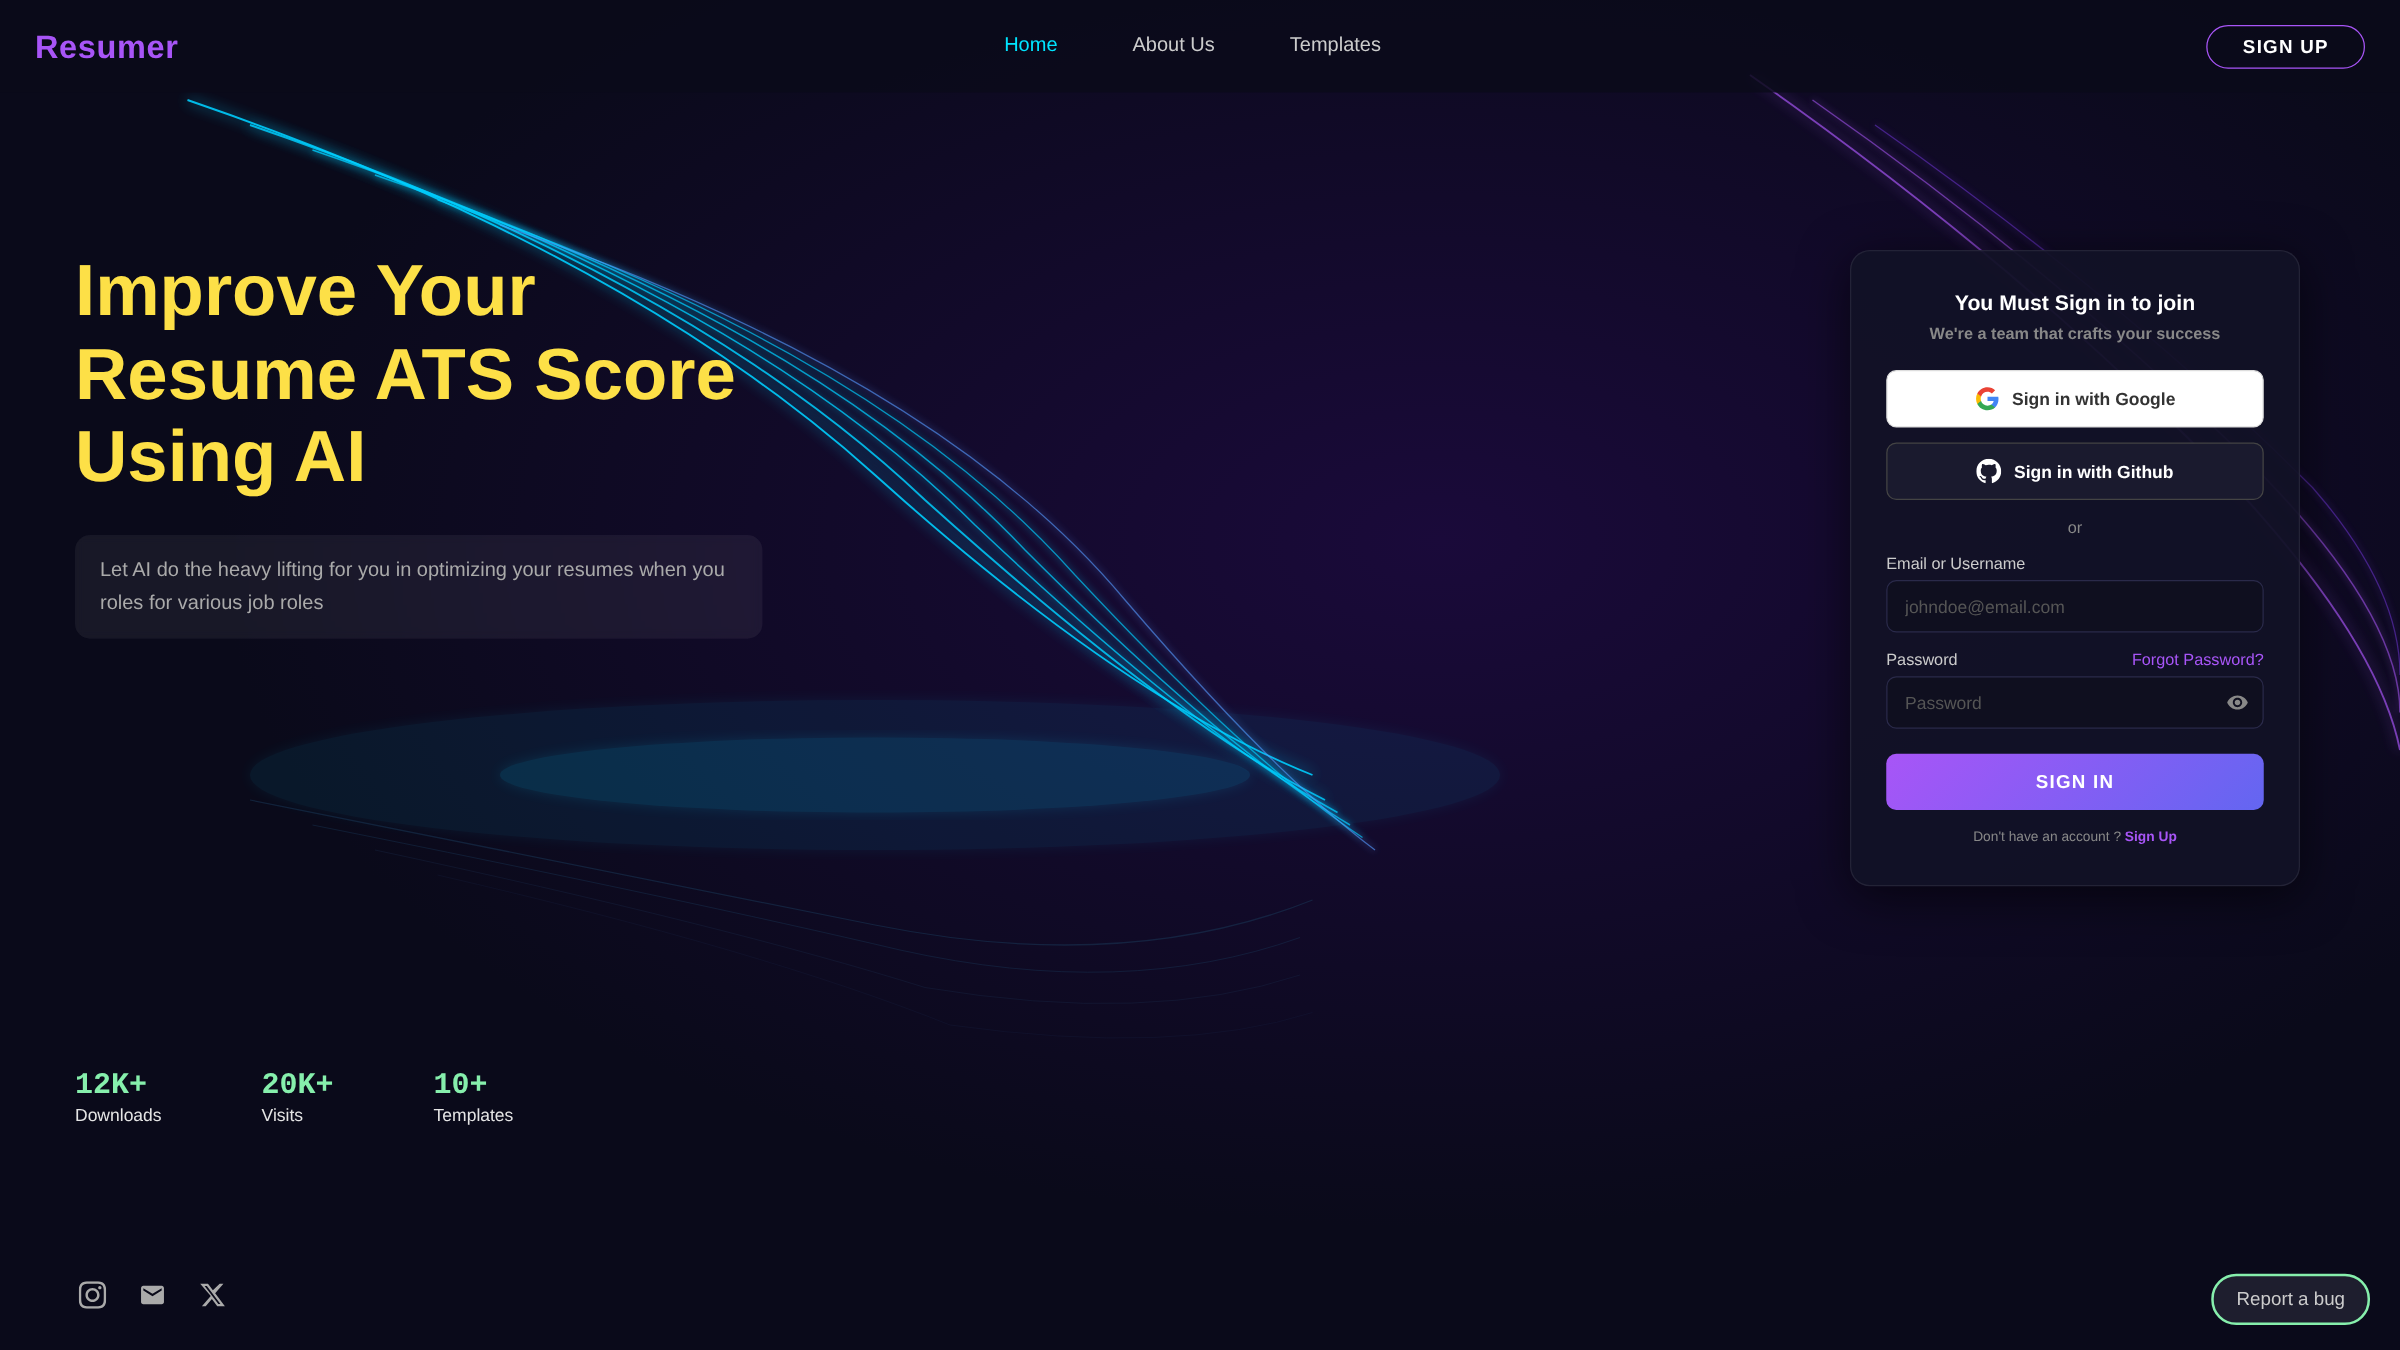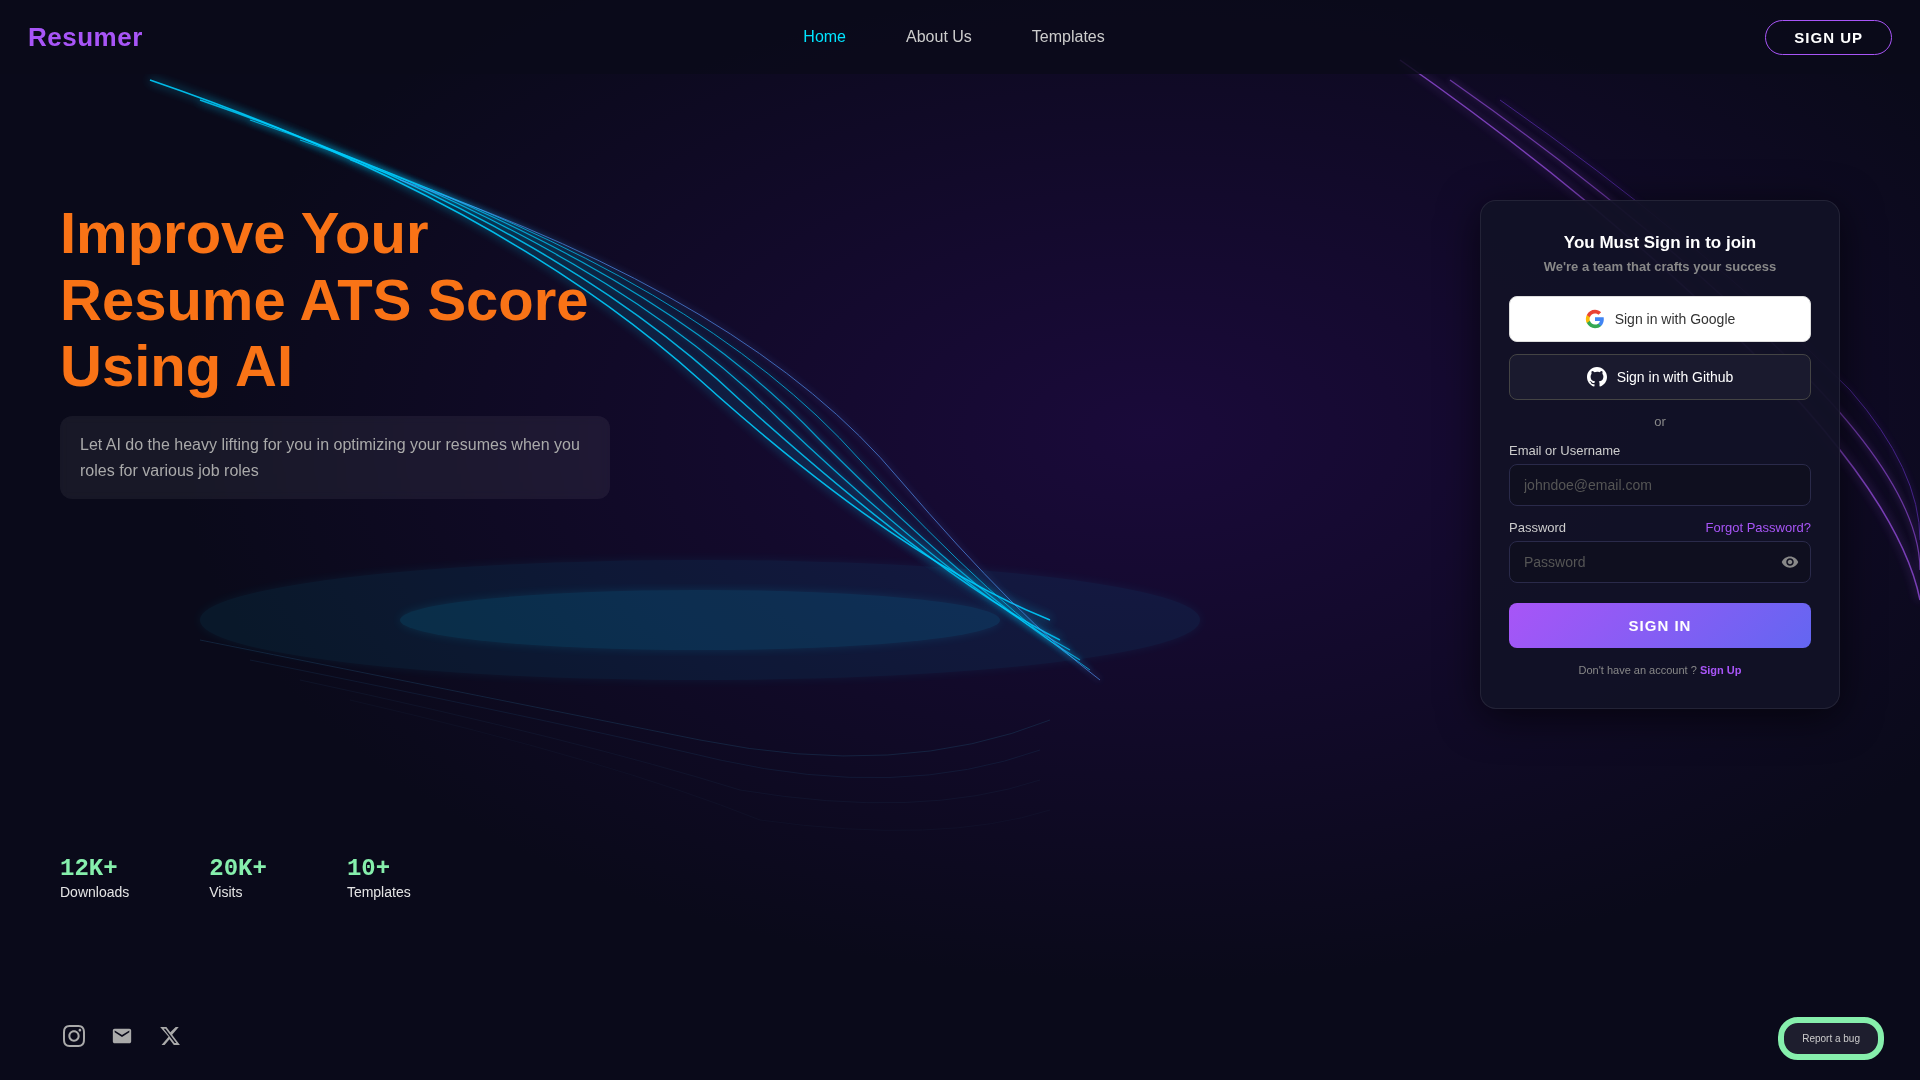--- a/index.html
+++ b/index.html
@@ -101,8 +101,8 @@
       font-size: 58px;
       font-weight: 800;
       line-height: 1.15;
-      color: #f97316;
-      margin-bottom: 16px;
+      color: #fde047;
+      margin-bottom: 28px;
     }
 
     .hero-subtitle {

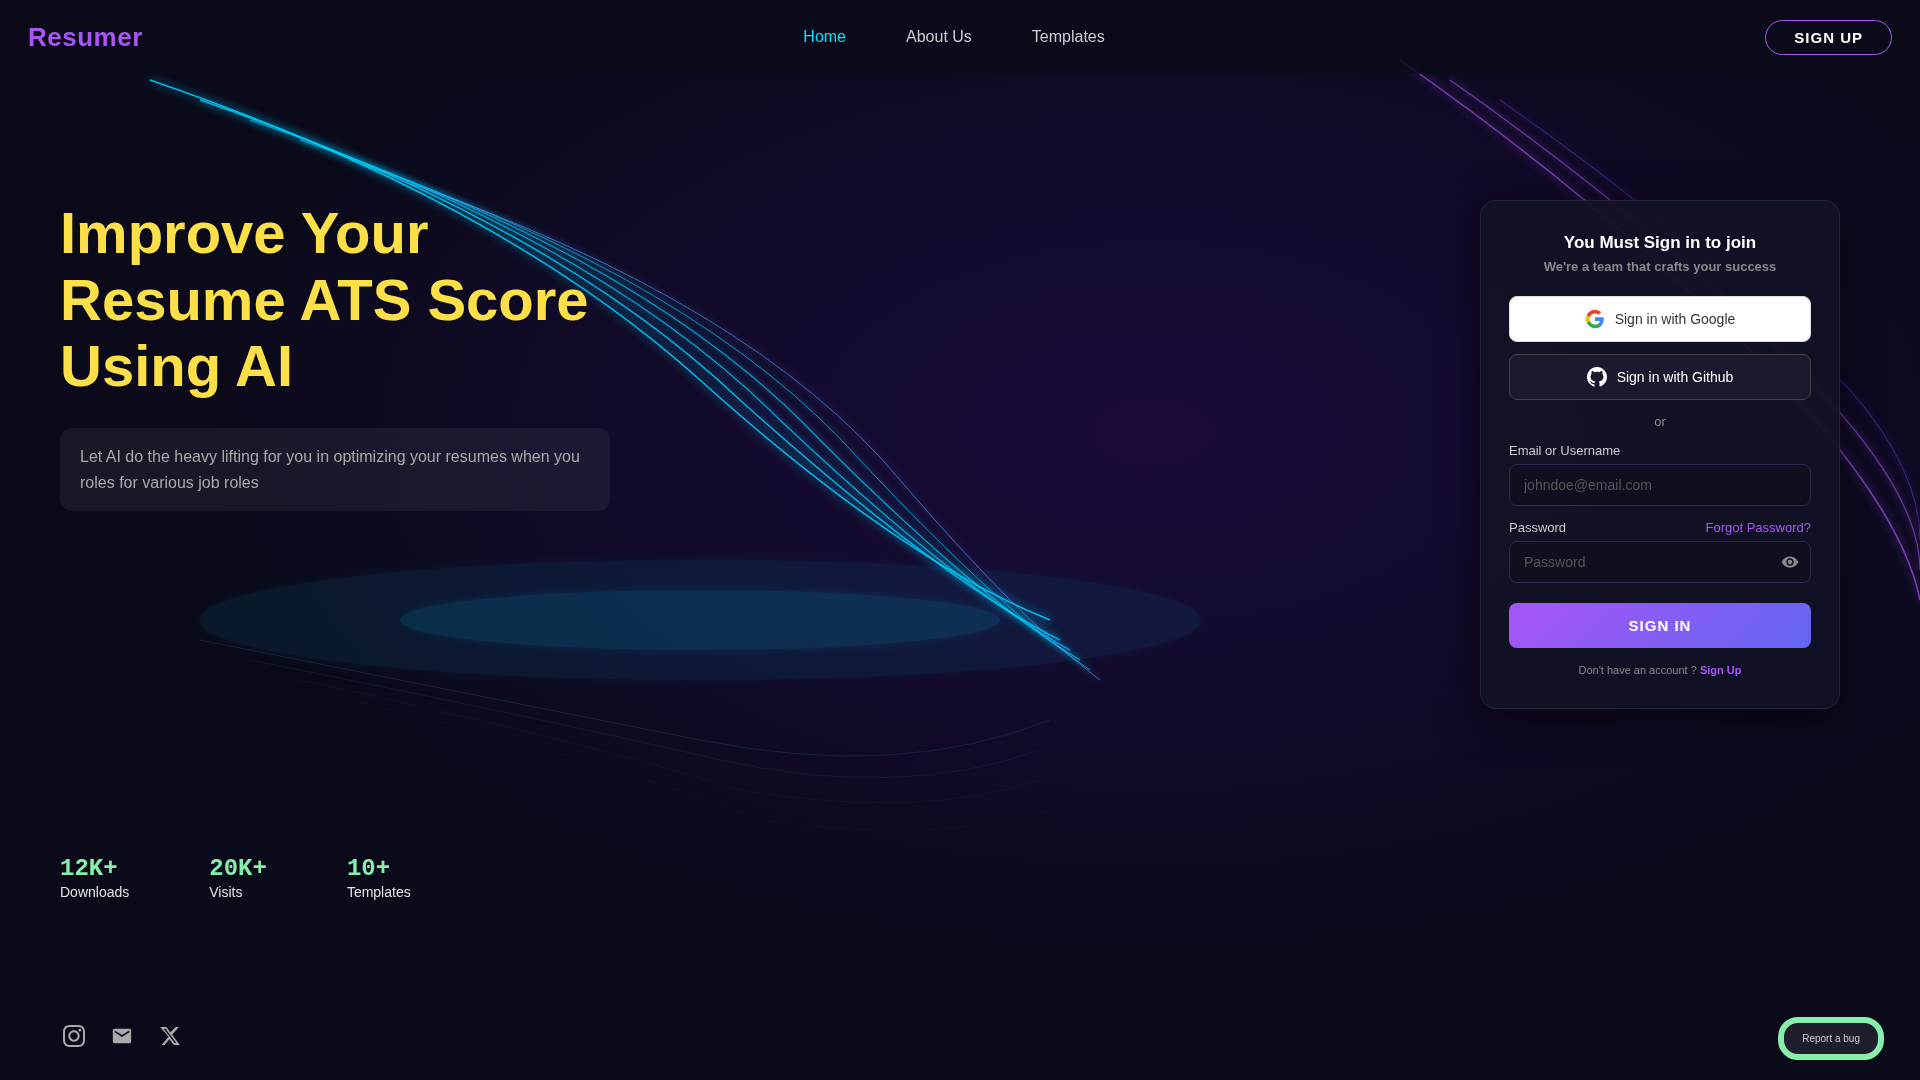--- a/index.html
+++ b/index.html
@@ -220,7 +220,7 @@
       border-radius: 8px;
       padding: 12px 16px;
       font-size: 14px;
-      font-weight: 400;
+      font-weight: 700;
       cursor: pointer;
       display: flex;
       align-items: center;

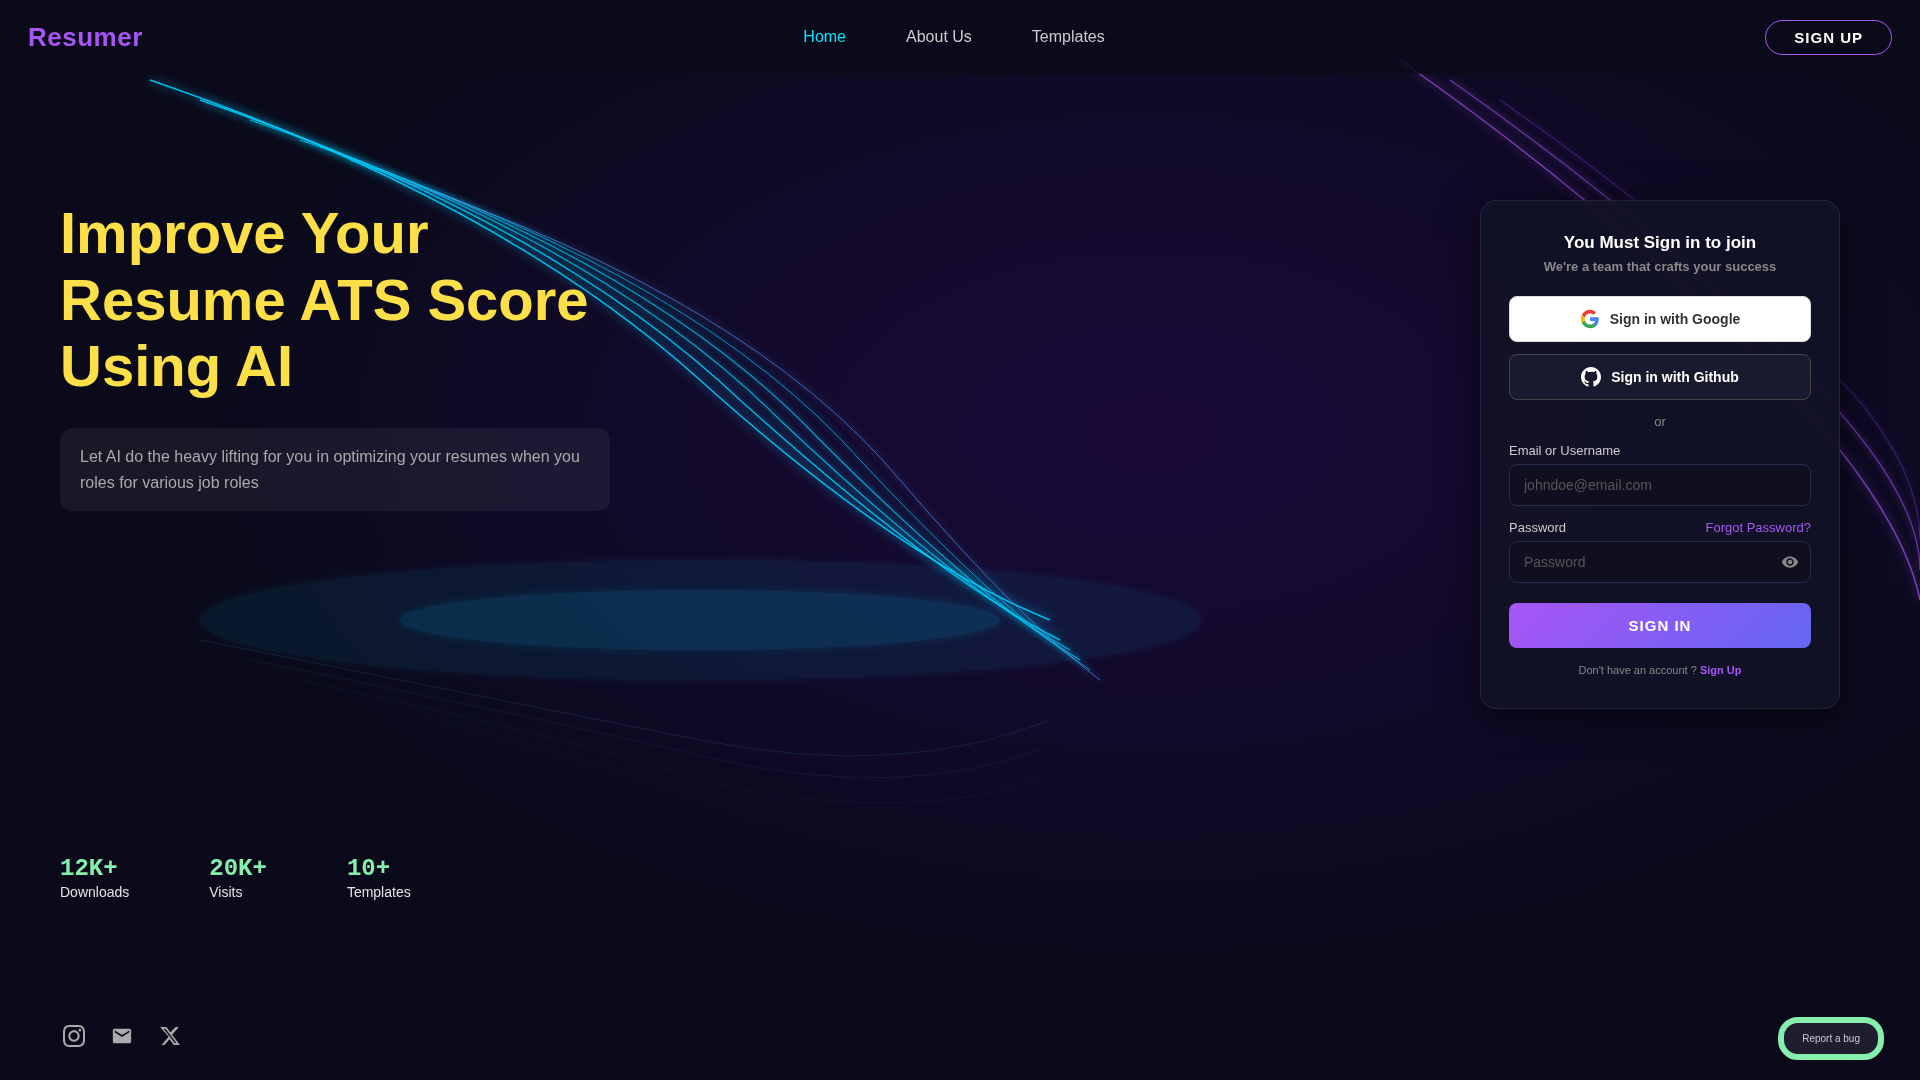--- a/index.html
+++ b/index.html
@@ -171,15 +171,15 @@
     .report-bug {
       position: absolute;
       bottom: 20px;
-      right: 36px;
+      right: 24px;
       background: #1e1e2e;
       color: #ccc;
       padding: 10px 18px;
       border-radius: 20px;
-      font-size: 10px;
+      font-size: 15px;
       cursor: pointer;
       z-index: 20;
-      border: 6px solid #86efac;
+      border: 2px solid #86efac;
     }
 
     

